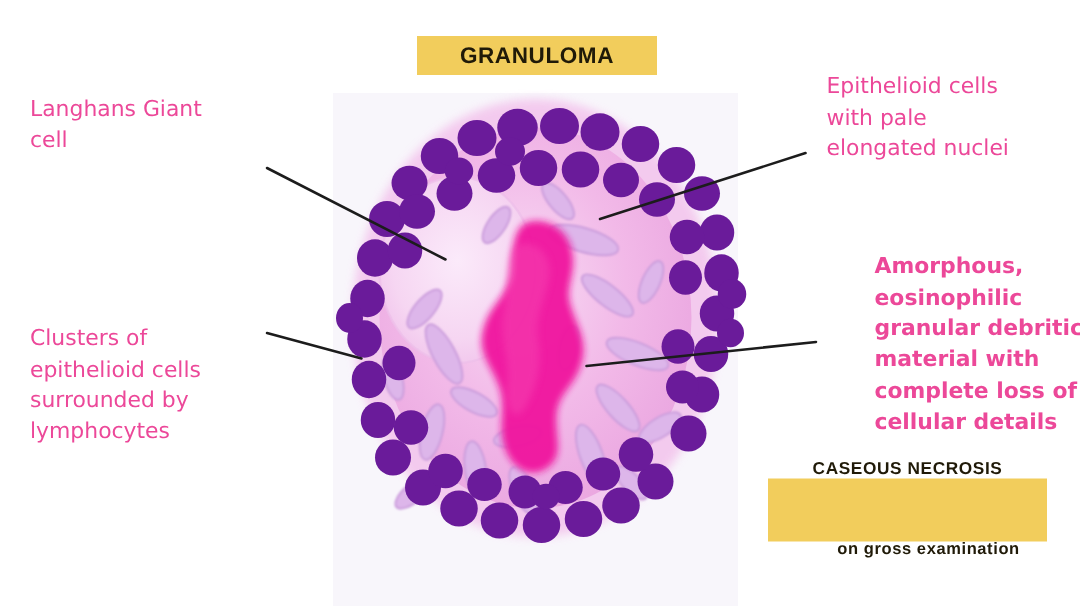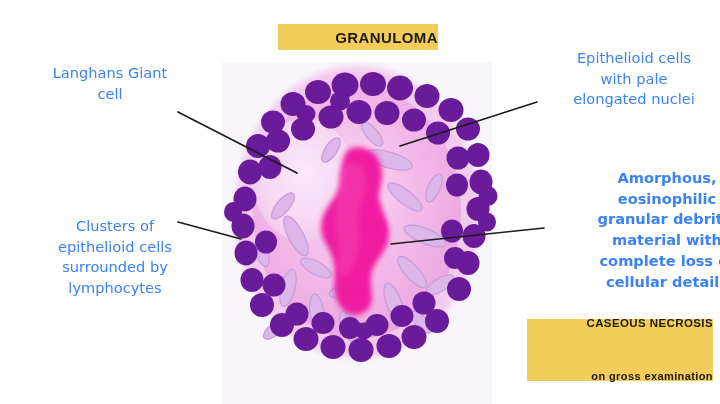--- a/index.html
+++ b/index.html
@@ -27,7 +27,7 @@
     text-align:center;
     font-weight:bold;
     letter-spacing:.4px;
-    display:flex;align-items:flex-end;justify-content:center;
+    display:flex;align-items:center;justify-content:center;
     flex-direction:column;
   }
   #title-banner{left:278px;top:24px;width:160px;height:26px;font-size:15px;}

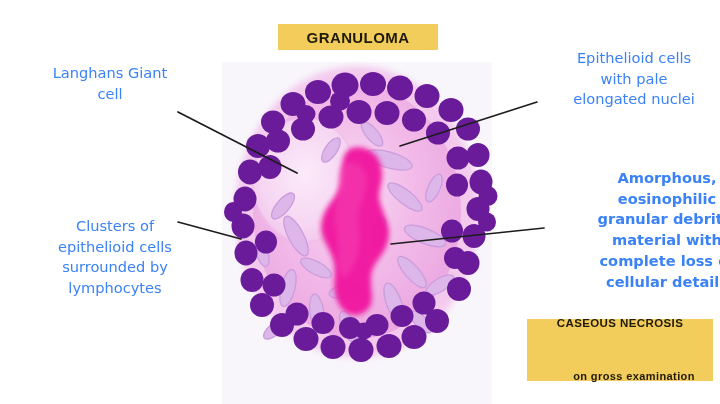--- a/index.html
+++ b/index.html
@@ -38,12 +38,11 @@
   
   .label{
     position:absolute;
-    color:#3b82f6;
+    color:#ec4899;
     font-size:14.6px;
     line-height:1.42;
     white-space:pre-line;
     font-family:"DejaVu Sans","Liberation Sans",sans-serif;
-    text-align:center;
   }
   #label-langhans{left:20px;top:63px;width:180px;}
   #label-clusters{left:20px;top:216px;width:190px;}

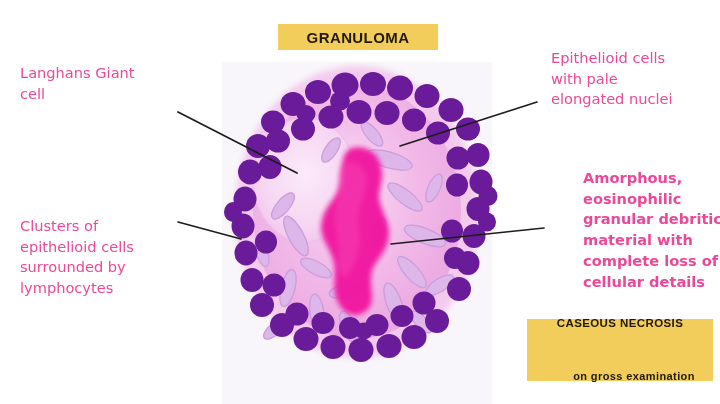--- a/index.html
+++ b/index.html
@@ -31,7 +31,7 @@
     flex-direction:column;
   }
   #title-banner{left:278px;top:24px;width:160px;height:26px;font-size:15px;}
-  #necrosis-banner{left:527px;top:319px;width:186px;height:38px;padding:12px 0;gap:40px;}
+  #necrosis-banner{left:512px;top:319px;width:186px;height:38px;padding:2px 0;gap:40px;}
   #necrosis-banner .l1{font-size:11.5px;font-weight:bold;line-height:1.25;}
   #necrosis-banner .l2{font-size:11px;font-weight:bold;line-height:1.25;margin-left:28px;}
 

